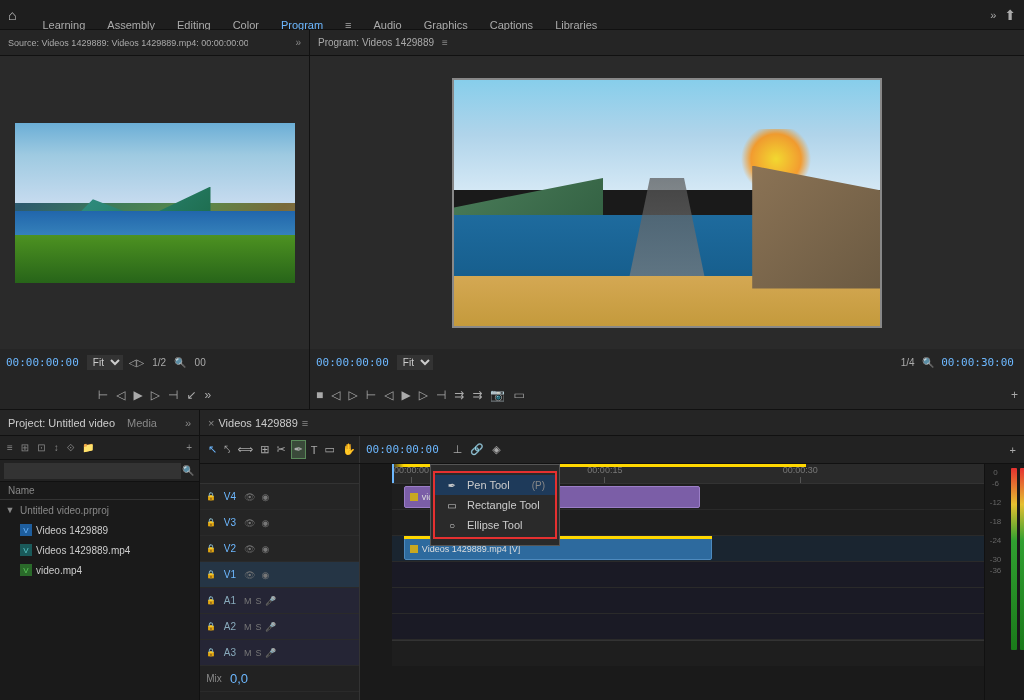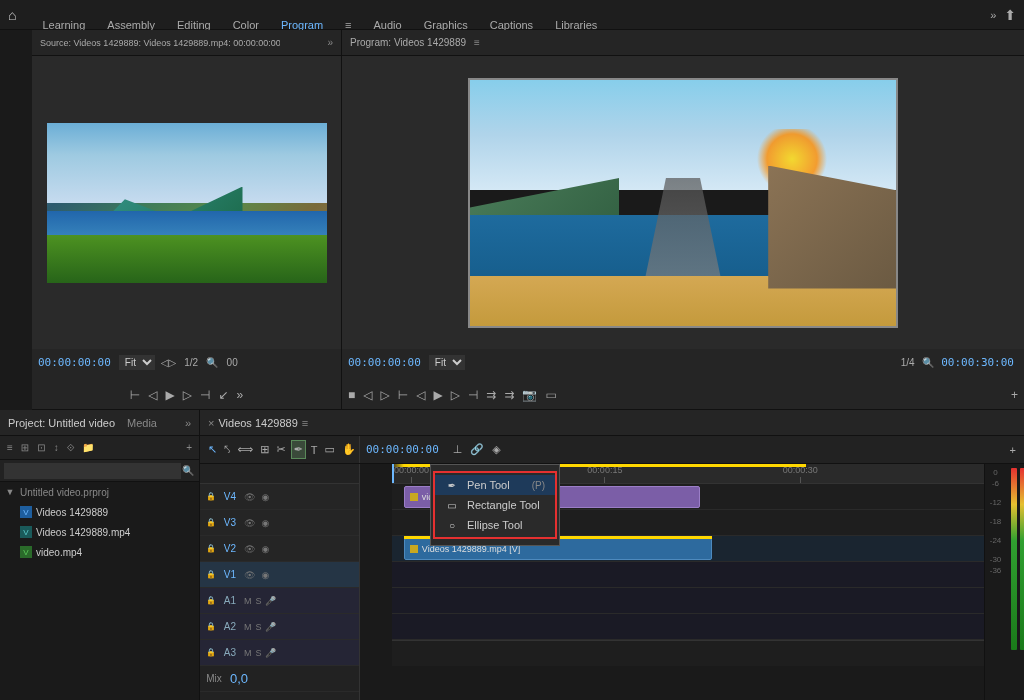--- a/index.html
+++ b/index.html
@@ -63,7 +63,6 @@
       display: flex;
       height: 380px;
       border-bottom: 1px solid #111;
-      margin-left: 32px;
     }
 
     

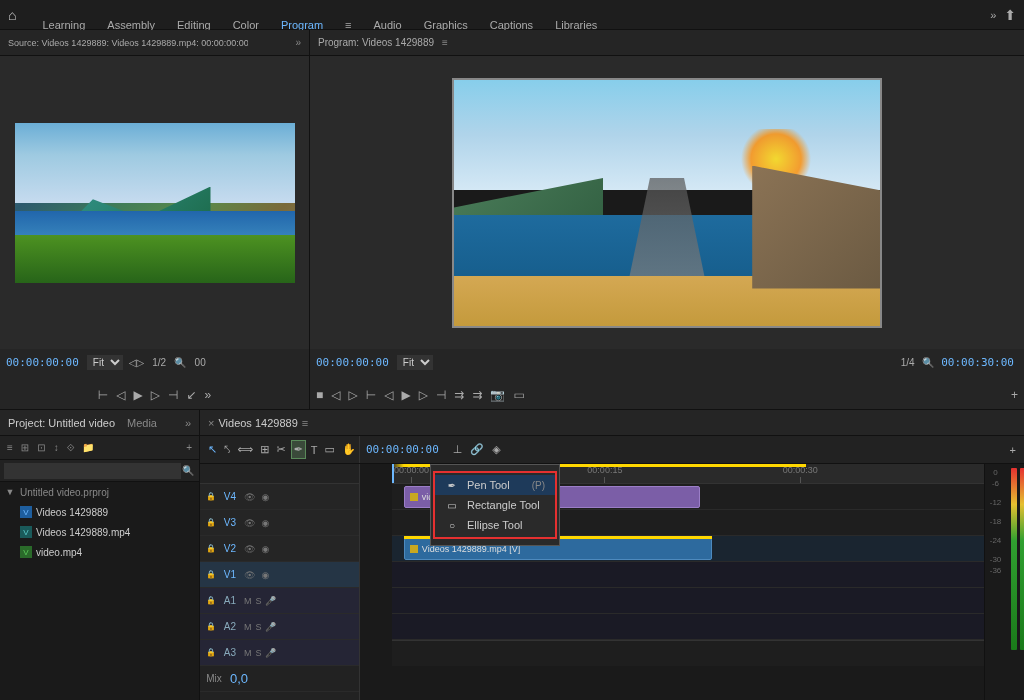--- a/index.html
+++ b/index.html
@@ -787,6 +787,9 @@
         <input class="search-input" type="text" style="">
         <span class="search-btn">🔍</span>
       </div>
+      <div class="proj-col-header">
+        <span class="col-name">Name</span>
+      </div>
       <div class="project-list">
         <div class="proj-item header-item">
           <span class="proj-icon icon-folder">▼</span>

